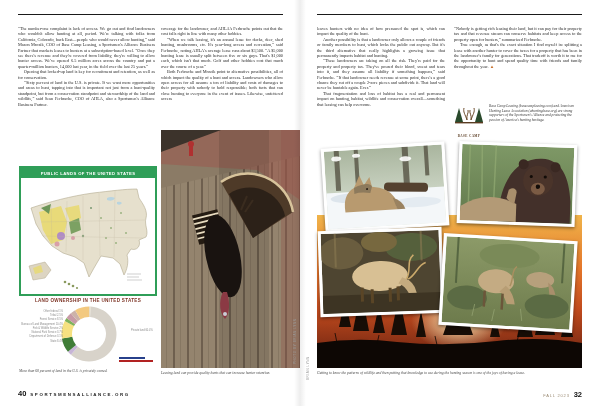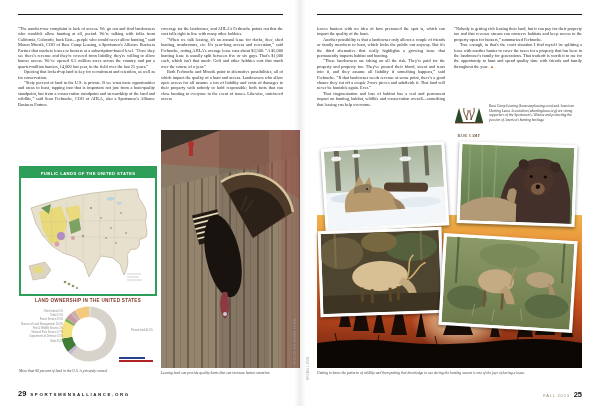--- a/index.html
+++ b/index.html
@@ -170,7 +170,7 @@
 <div class="abs vcred" style="left:293px;top:268px;height:96px;">PHOTO BY BRIAN LYNN</div>
 
 <div class="abs footer" style="left:18px;top:382px;">
-  <span class="pg-num">29</span><span class="site">SPORTSMENSALLIANCE.ORG</span>
+  <span class="pg-num">40</span><span class="site">SPORTSMENSALLIANCE.ORG</span>
 </div>
 
 <div class="abs gutter"></div>

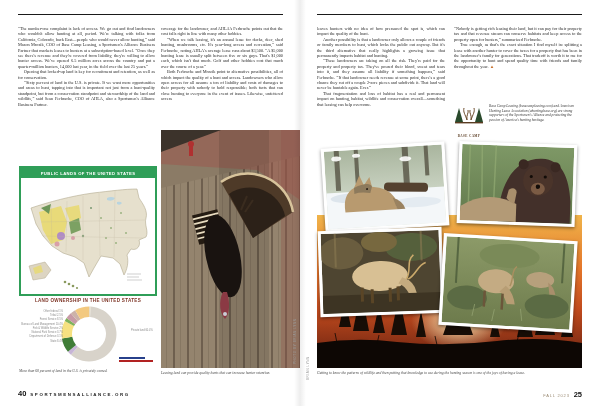--- a/index.html
+++ b/index.html
@@ -356,7 +356,7 @@
 <div class="abs vcred" style="left:306px;top:320px;height:60px;">BRIAN LYNN</div>
 
 <div class="abs footer" style="right:18px;top:383px;text-align:right;">
-  <span class="issue">FALL 2023</span><span class="pg-num">25</span>
+  <span class="issue">FALL 2023</span><span class="pg-num">32</span>
 </div>
 
 </body></html>

